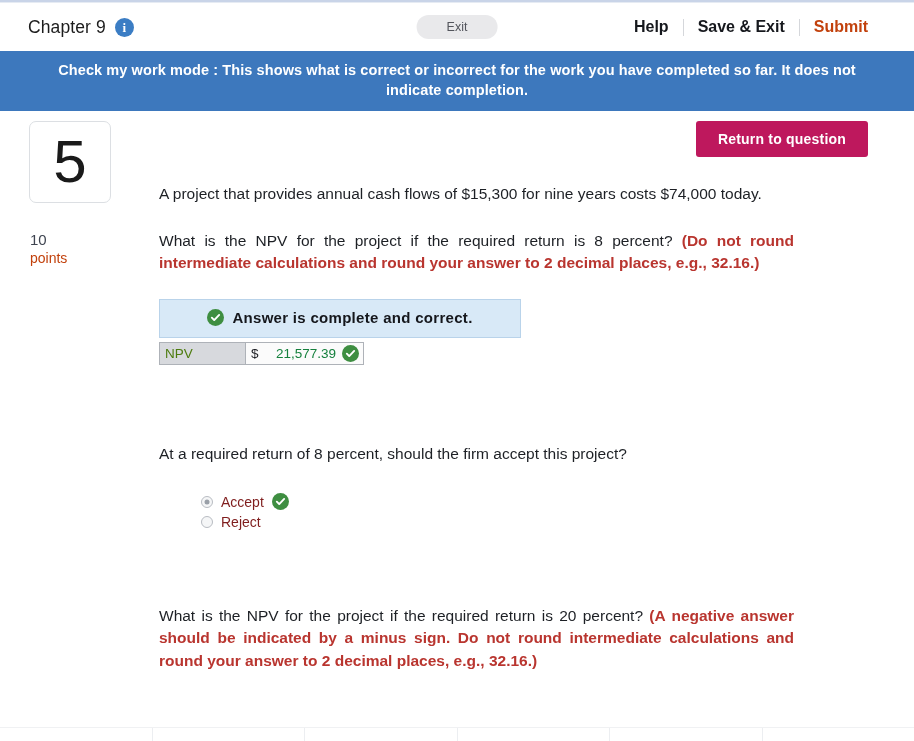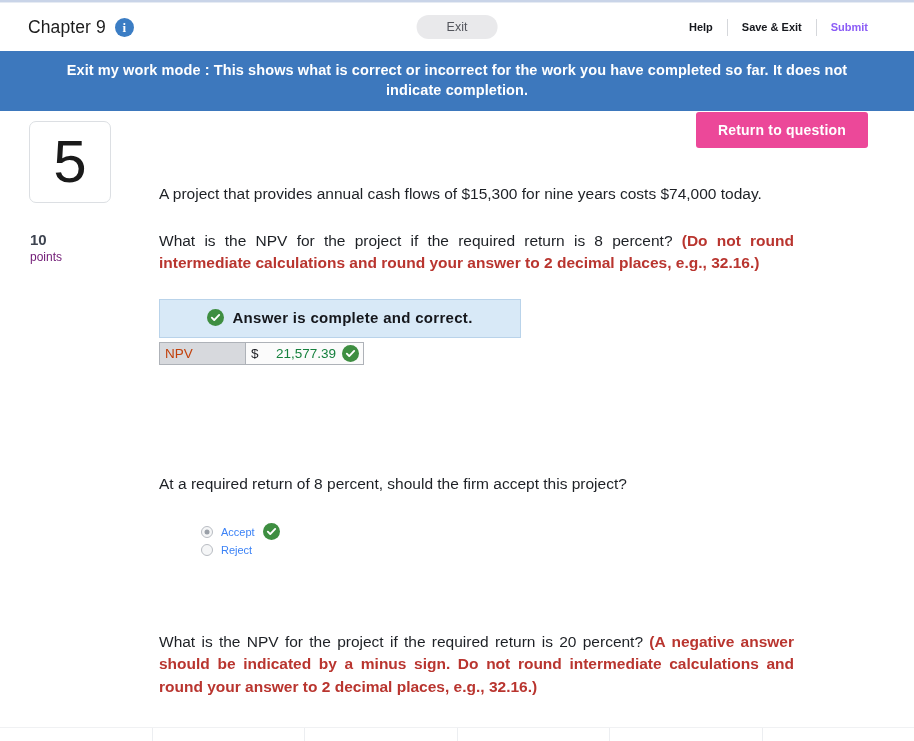--- a/index.html
+++ b/index.html
@@ -75,7 +75,7 @@
     align-items: center;
   }
   .header-link {
-    font-size: 11px;
+    font-size: 16px;
     font-weight: bold;
     color: #16181d;
     padding: 0 14px;

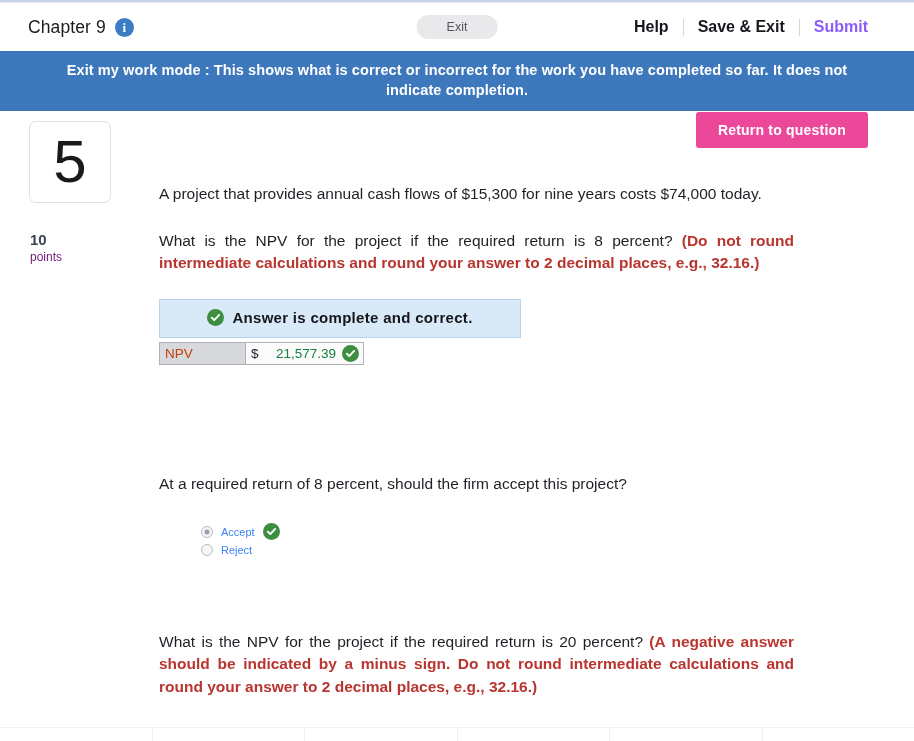--- a/index.html
+++ b/index.html
@@ -82,7 +82,7 @@
     text-decoration: none;
     white-space: nowrap;
   }
-  .header-link.accent { color: #8b5cf6; padding-right: 0; }
+  .header-link.accent { color: #c2410c; padding-right: 0; }
   .header-sep {
     width: 1px; height: 17px;
     background: #d5d7db;

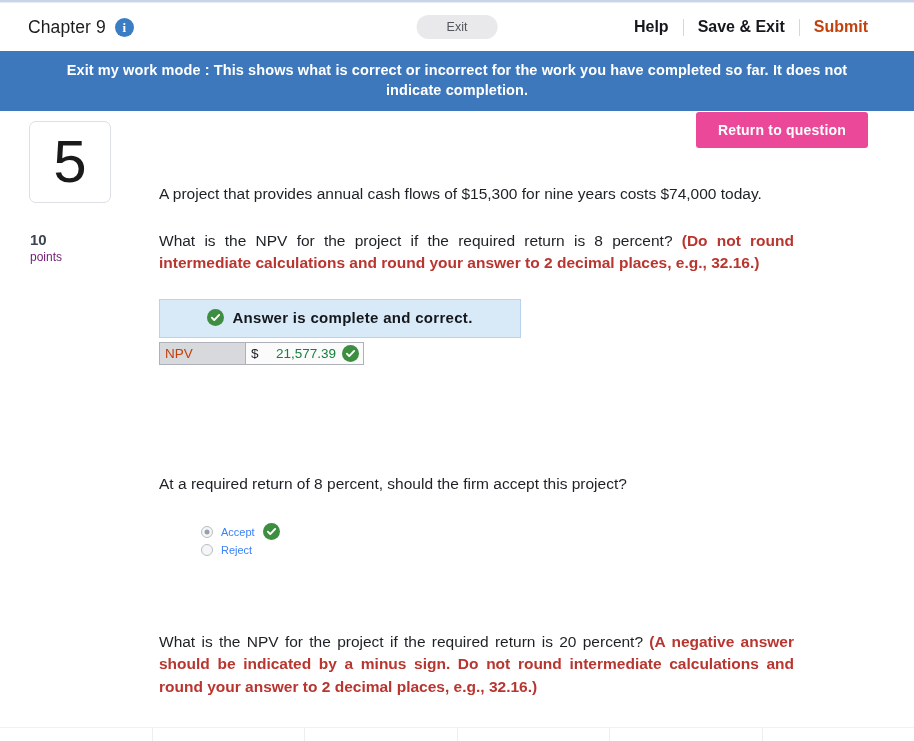--- a/index.html
+++ b/index.html
@@ -320,7 +320,7 @@
     </div>
   </div>
 
-  <div class="banner">Exit my work mode : This shows what is correct or incorrect for the work you have completed so far. It does not indicate completion.</div>
+  <div class="banner">Check my work mode : This shows what is correct or incorrect for the work you have completed so far. It does not indicate completion.</div>
 
   <div class="body-area">
 

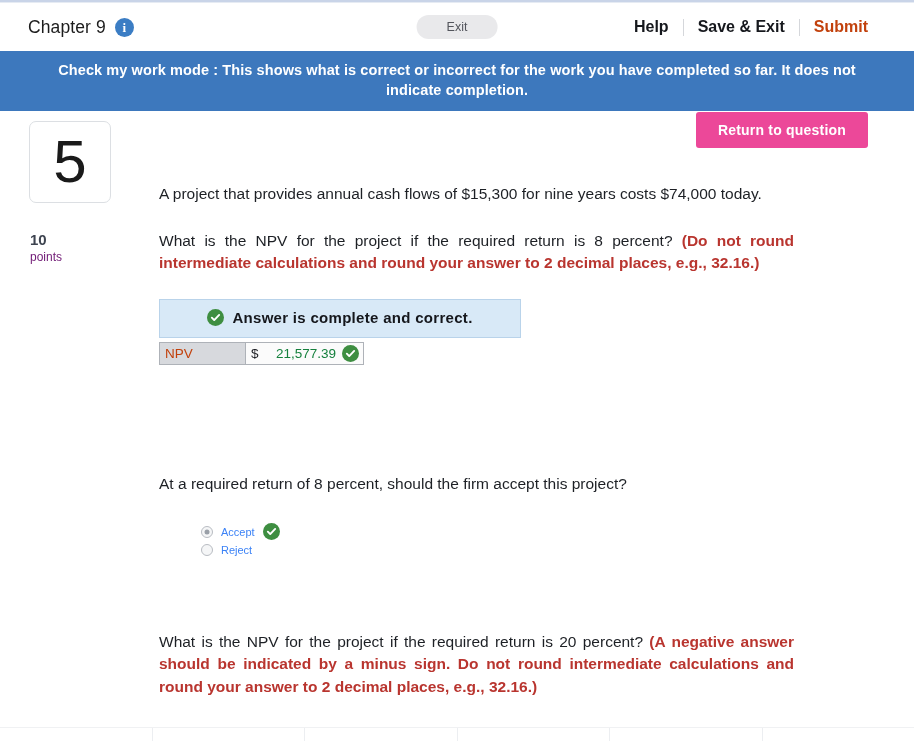--- a/index.html
+++ b/index.html
@@ -107,9 +107,9 @@
   }
   .return-btn {
     position: absolute;
-    top: 1px;
+    top: 10px;
     right: 46px;
-    background: #ec4899;
+    background: #be185d;
     color: #ffffff;
     font-size: 14px;
     font-weight: bold;

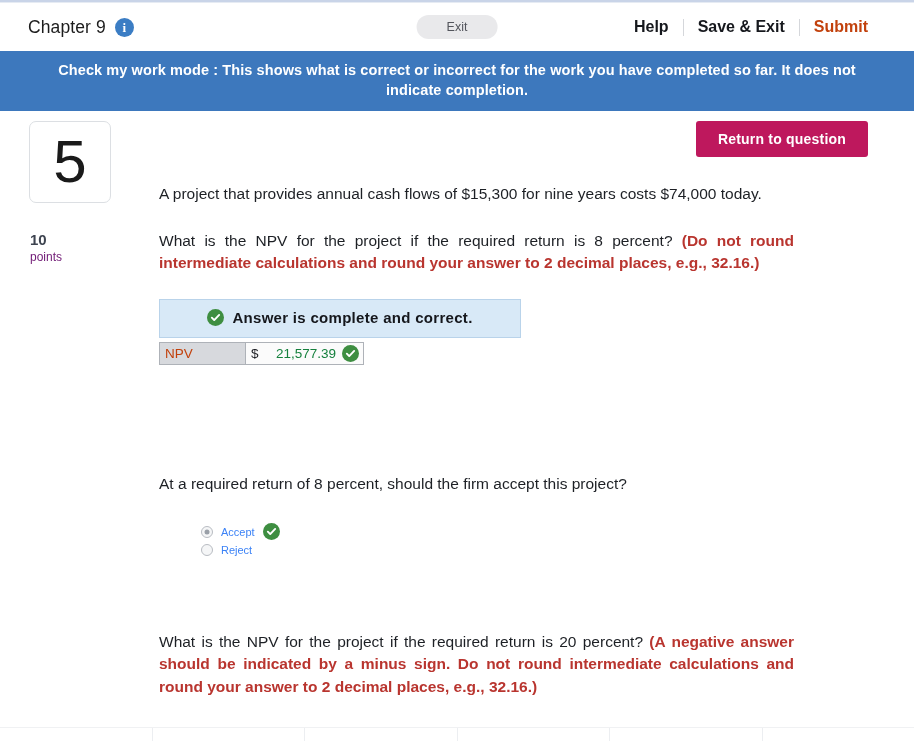--- a/index.html
+++ b/index.html
@@ -148,7 +148,7 @@
     margin-left: 1px;
     font-size: 15px;
     color: #3e4450;
-    font-weight: bold;
+    font-weight: normal;
   }
   .q-points-label {
     margin-left: 1px;

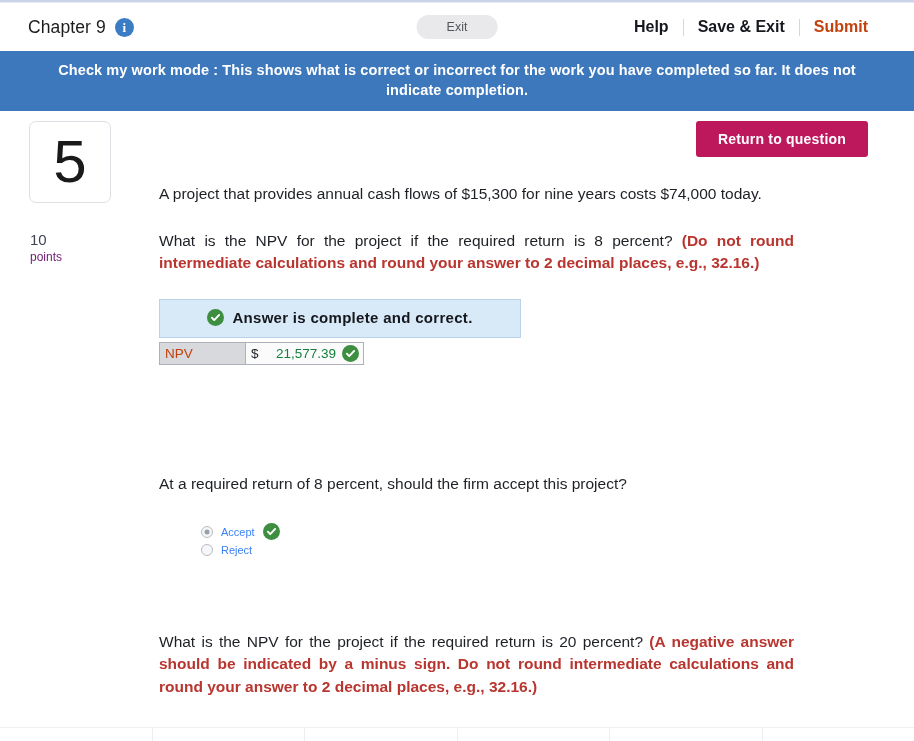--- a/index.html
+++ b/index.html
@@ -153,8 +153,8 @@
   .q-points-label {
     margin-left: 1px;
     margin-top: 2px;
-    font-size: 12px;
-    color: #701a75;
+    font-size: 14px;
+    color: #c2410c;
   }
 
   .q-content {

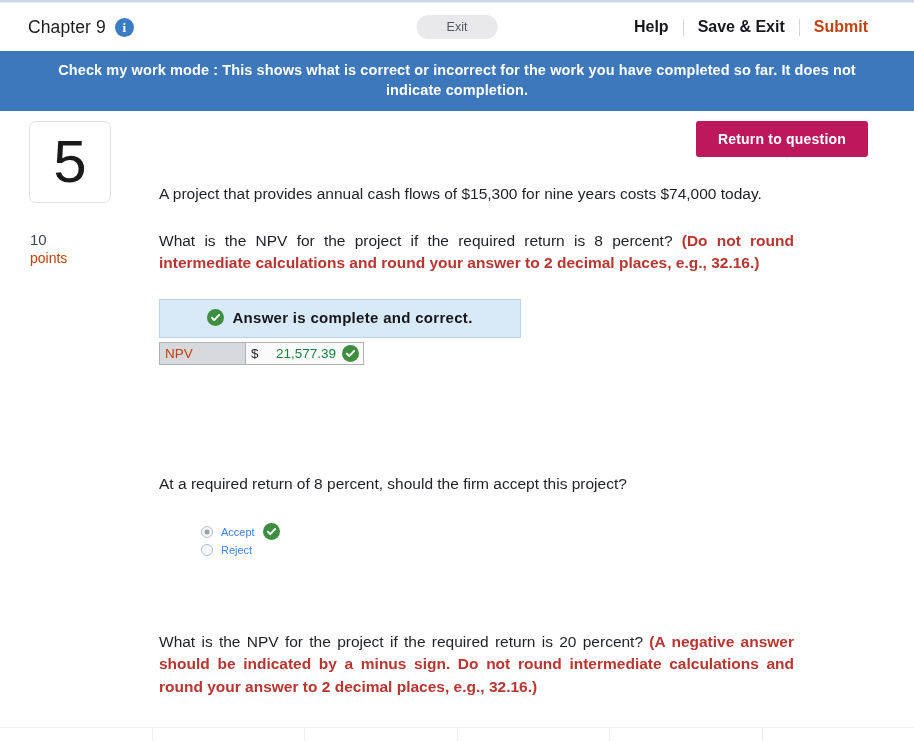--- a/index.html
+++ b/index.html
@@ -220,7 +220,7 @@
     background: #d7d9dd;
     border-right: 1px solid #aeb2b8;
     font-size: 13.5px;
-    color: #c2410c;
+    color: #4d7c0f;
     display: flex;
     align-items: center;
     padding-left: 5px;

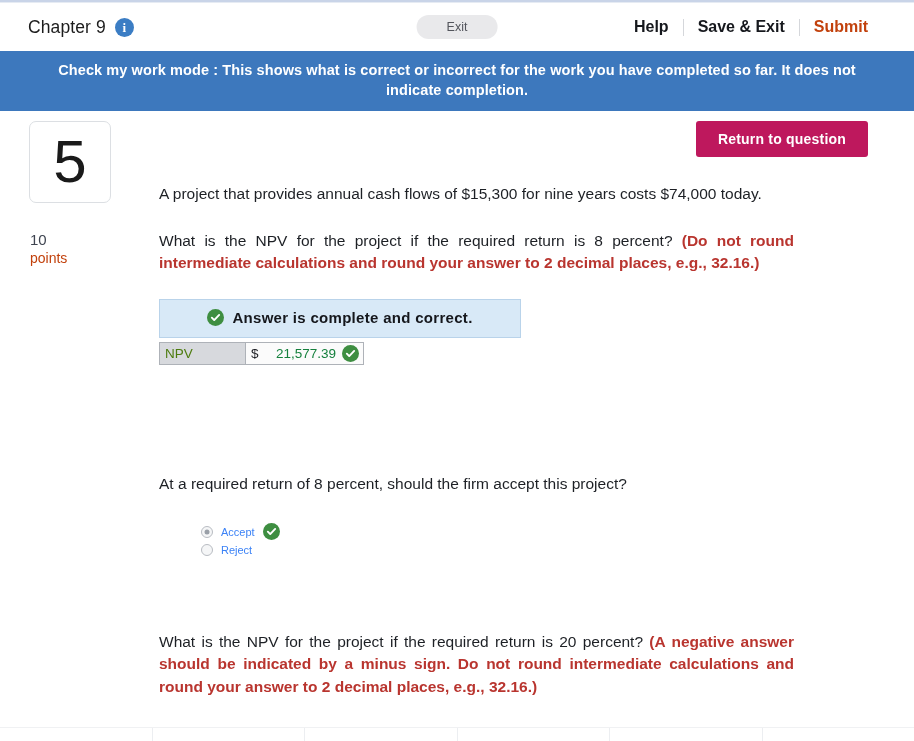--- a/index.html
+++ b/index.html
@@ -244,7 +244,7 @@
 
   
   .subq {
-    margin-top: 108px;
+    margin-top: 78px;
   }
   .radio-list {
     margin-top: 28px;

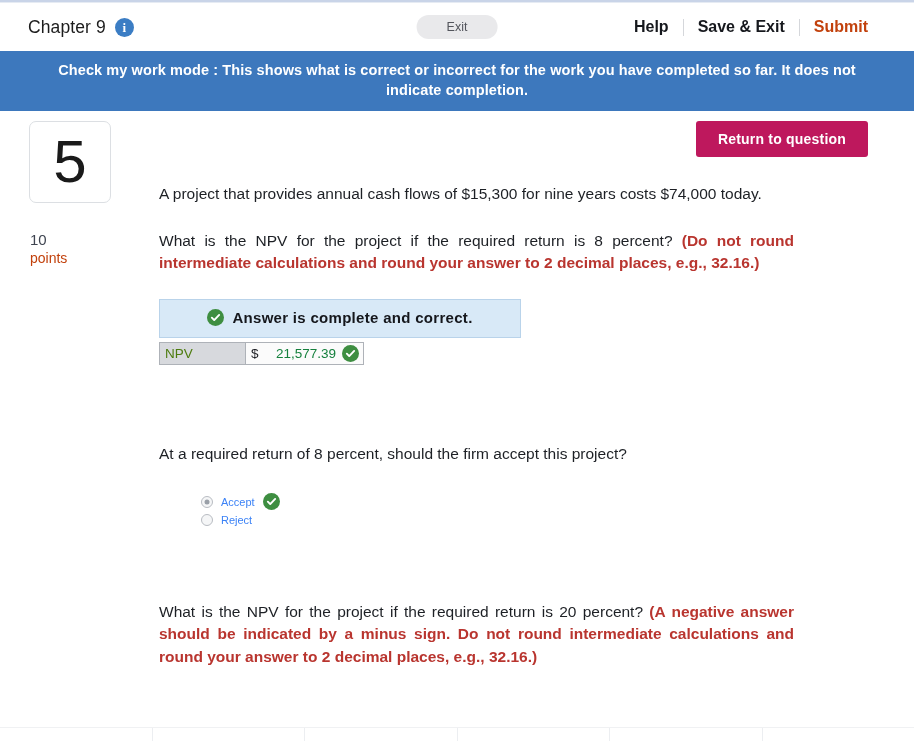--- a/index.html
+++ b/index.html
@@ -274,8 +274,8 @@
     background: #9aa0a8;
   }
   .radio-label {
-    font-size: 11px;
-    color: #3b82f6;
+    font-size: 14px;
+    color: #7f1d1d;
   }
 
   

